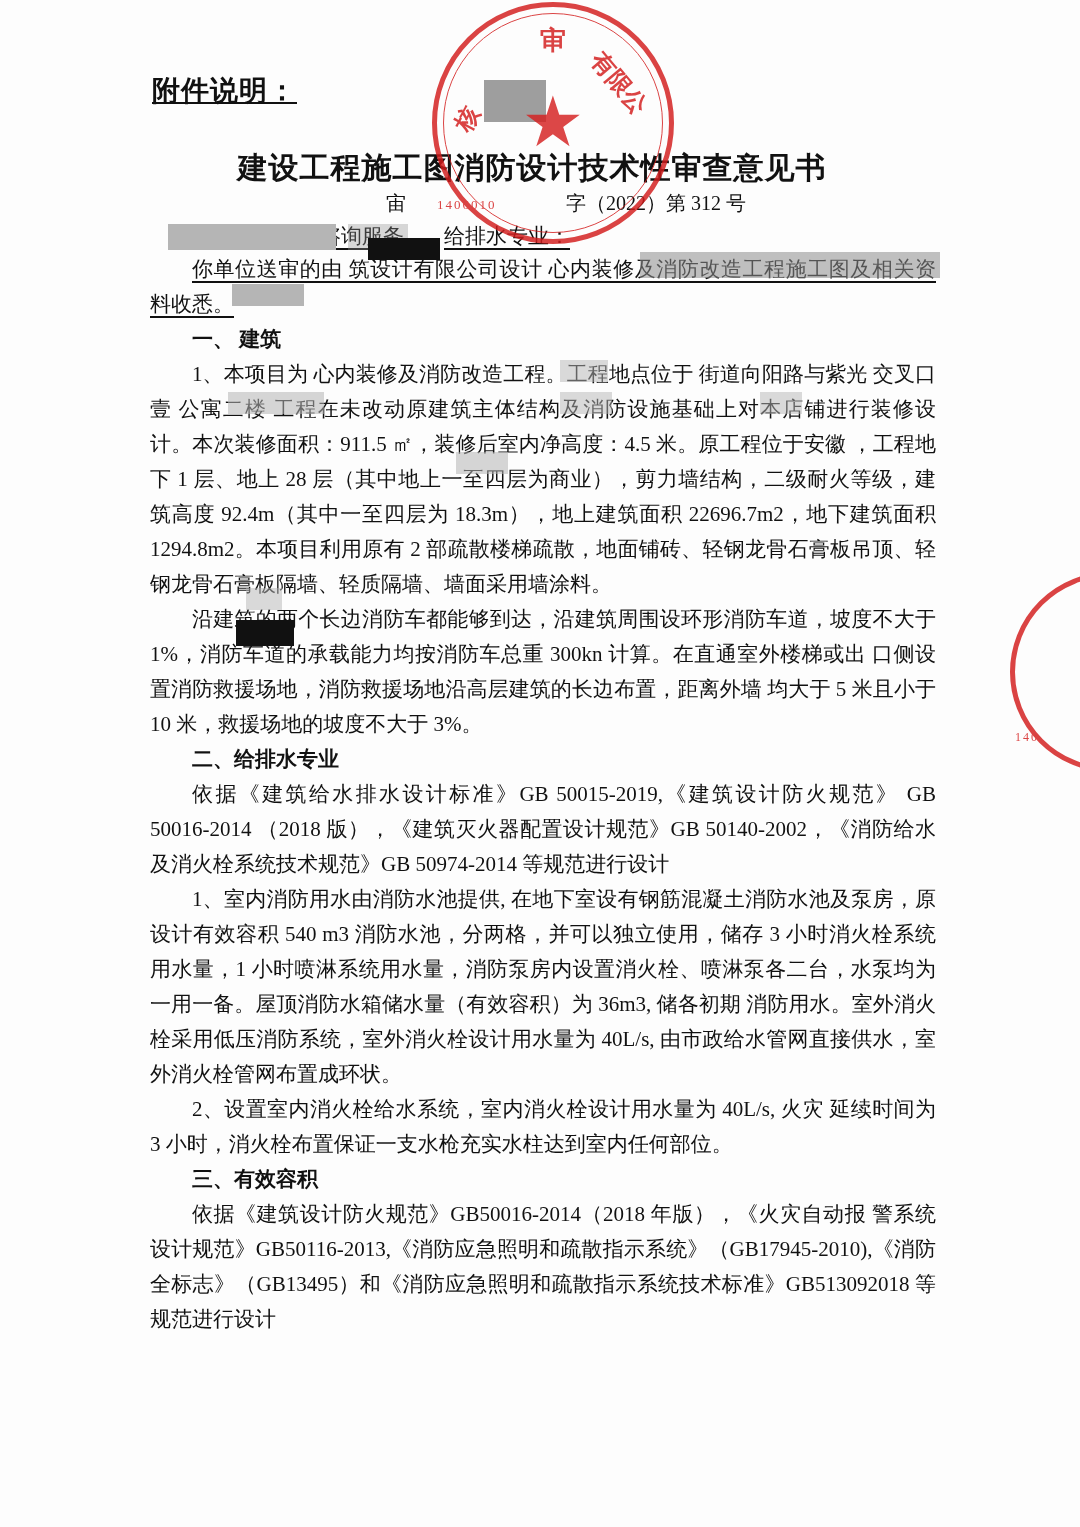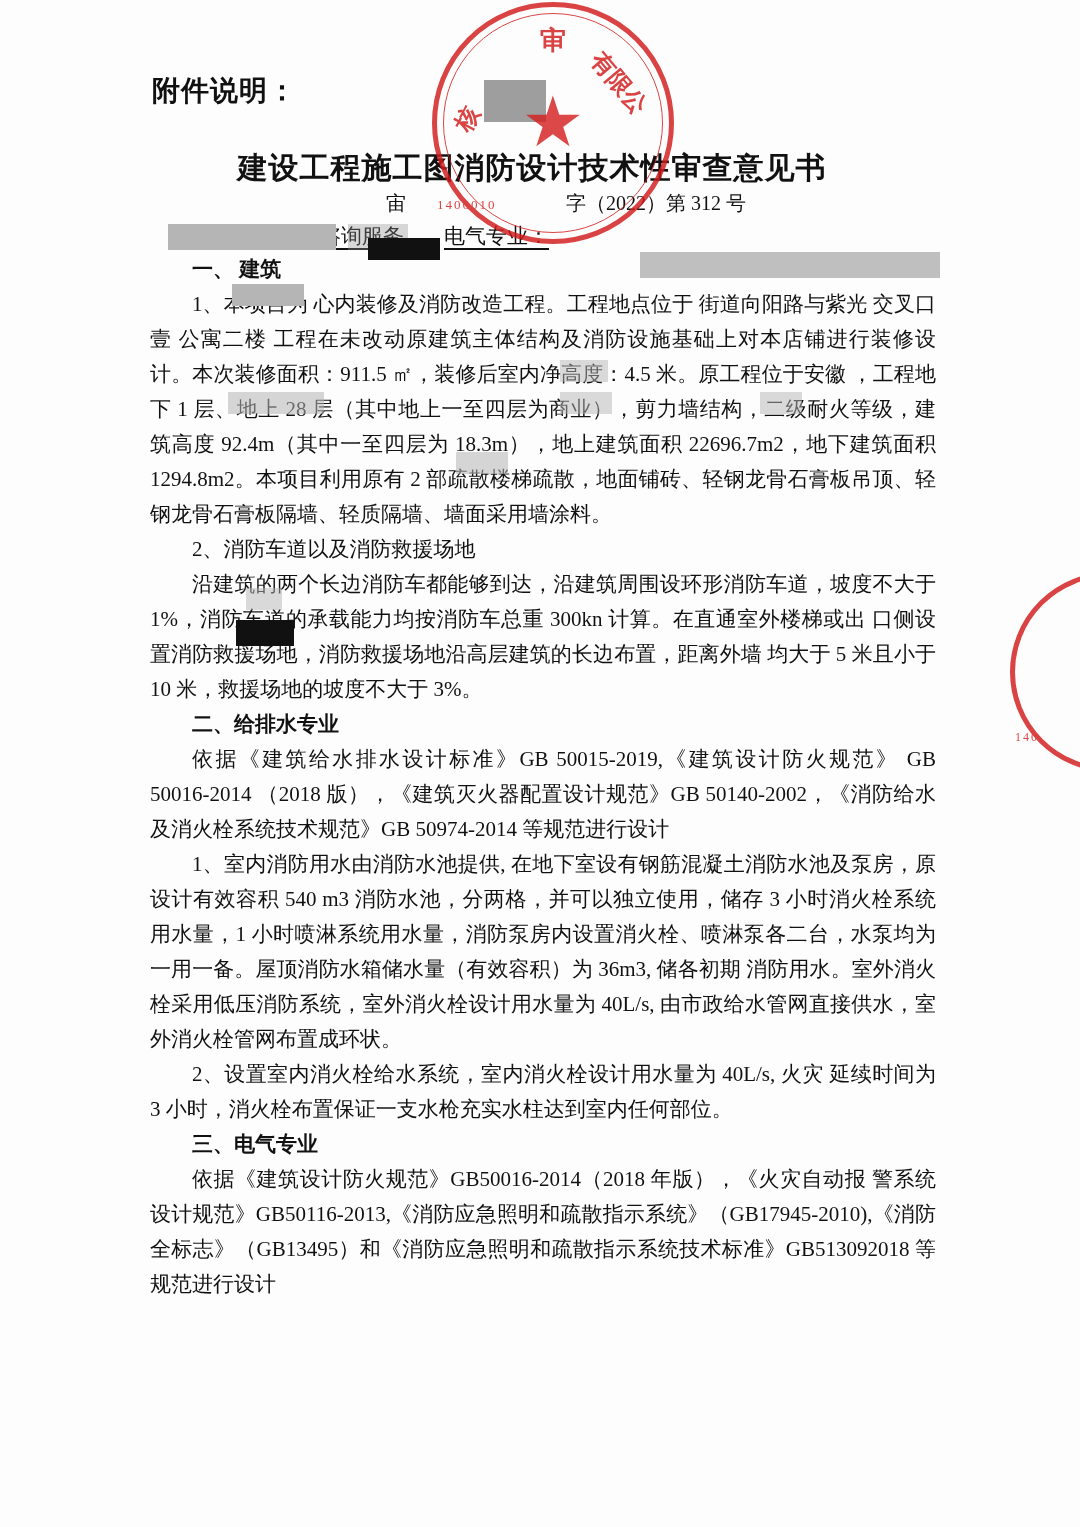--- a/index.html
+++ b/index.html
@@ -136,6 +136,7 @@
     font-size: 28px;
     font-weight: 600;
     letter-spacing: 1px;
+    text-decoration: underline;
   }
   .doc-title {
     position: absolute;

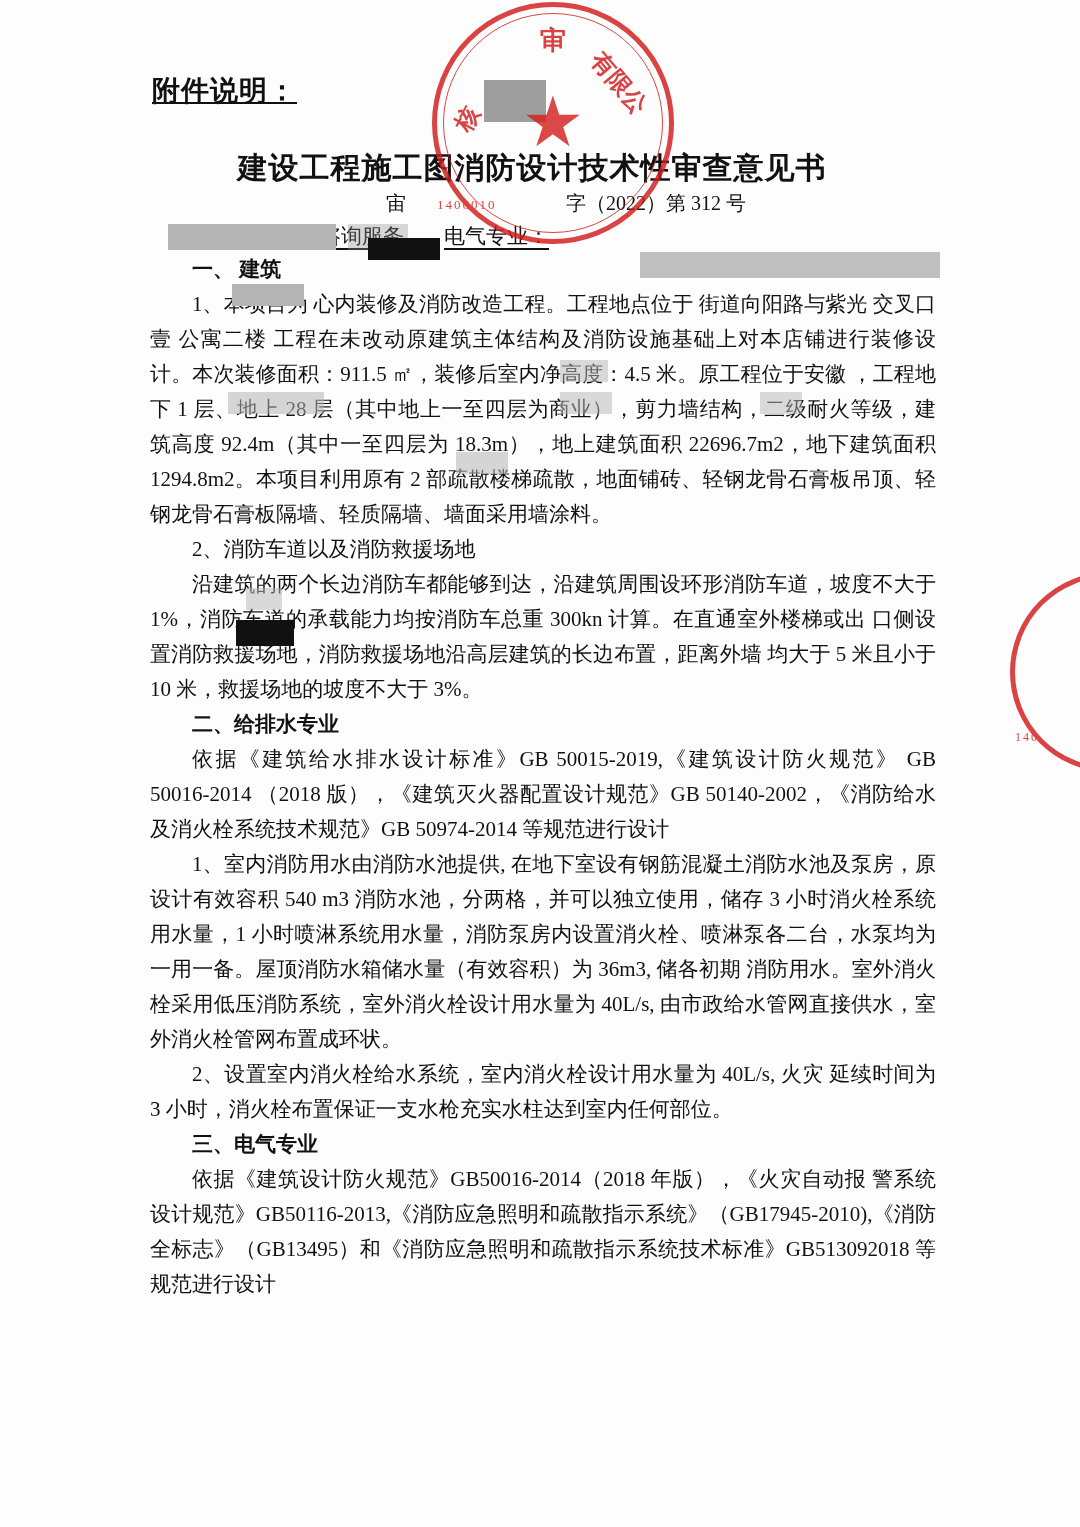--- a/index.html
+++ b/index.html
@@ -203,7 +203,7 @@
     </div>
 
     <div class="recipient">
-      <span class="blank"></span><span>咨询服务</span><span class="gap" style="width:40px"></span><span>电气专业：</span>
+      <span class="blank"></span><span>咨询服务</span><span class="gap" style="width:40px"></span><span>给排水专业：</span>
     </div>
 
     <div class="body-text">

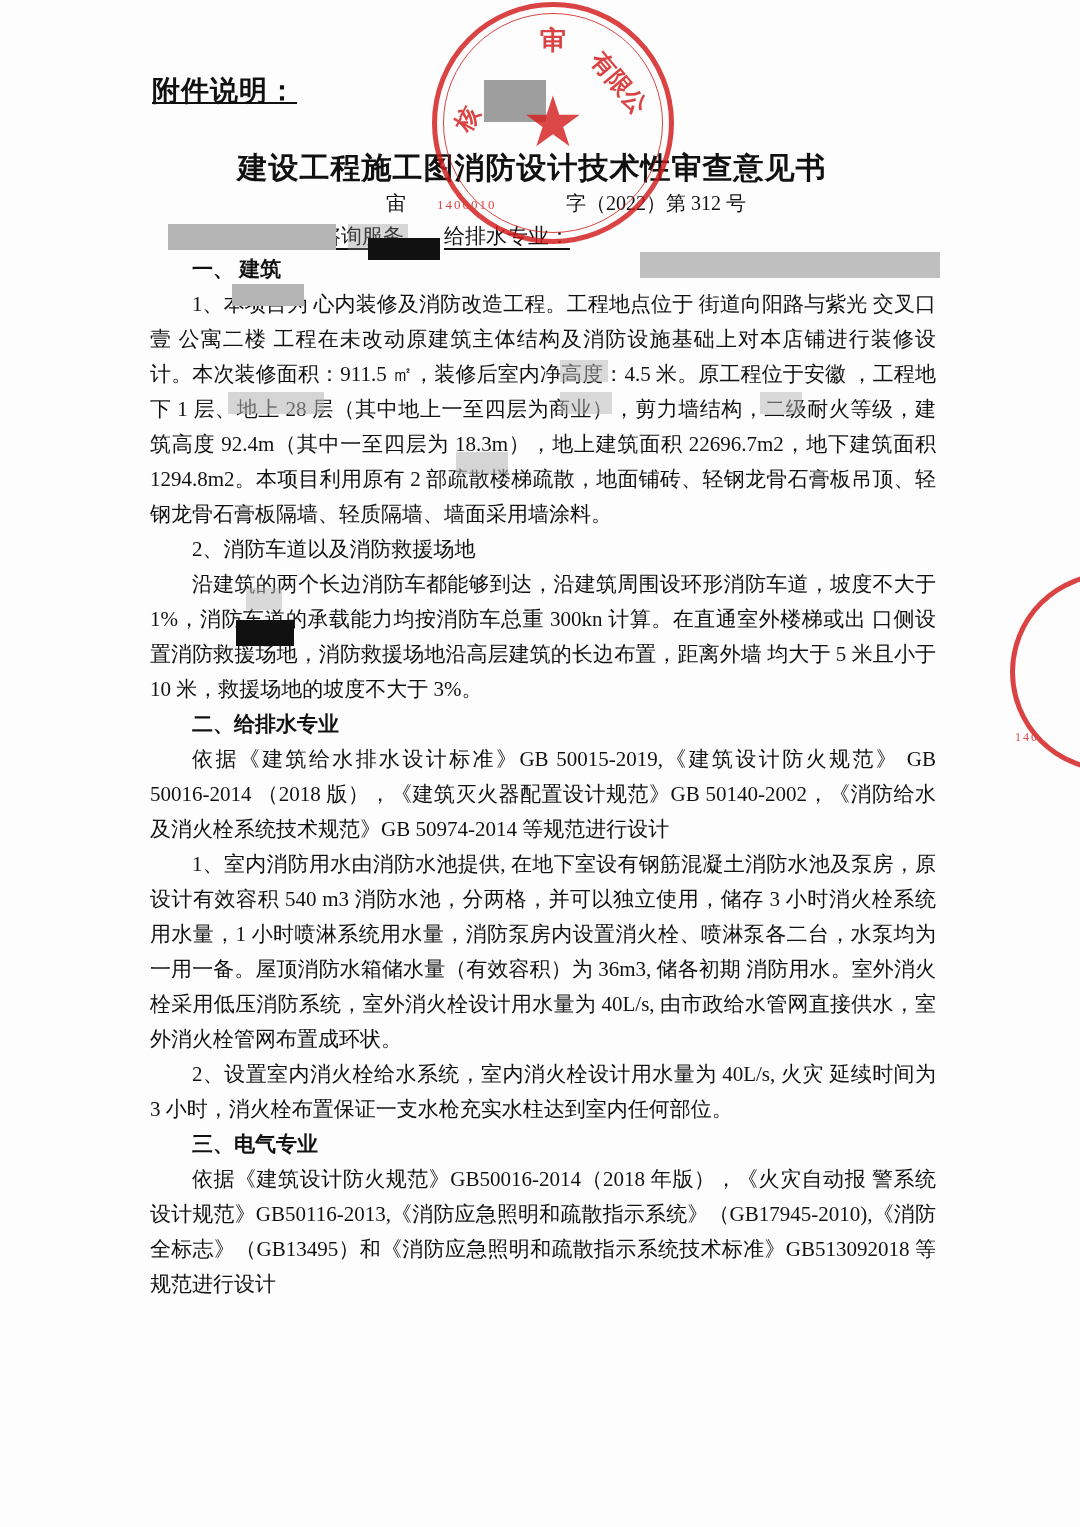--- a/index.html
+++ b/index.html
@@ -207,6 +207,7 @@
     </div>
 
     <div class="body-text">
+      <p class="u">你单位送审的由          筑设计有限公司设计                              心内装修及消防改造工程施工图及相关资料收悉。</p>
 
       <p class="sec-head">一、  建筑</p>
       <p>1、本项目为                        心内装修及消防改造工程。工程地点位于              街道向阳路与紫光      交叉口壹     公寓二楼     工程在未改动原建筑主体结构及消防设施基础上对本店铺进行装修设计。本次装修面积：911.5 ㎡，装修后室内净高度：4.5 米。原工程位于安徽        ，工程地下 1 层、地上 28 层（其中地上一至四层为商业），剪力墙结构，二级耐火等级，建筑高度 92.4m（其中一至四层为 18.3m），地上建筑面积 22696.7m2，地下建筑面积 1294.8m2。本项目利用原有 2 部疏散楼梯疏散，地面铺砖、轻钢龙骨石膏板吊顶、轻钢龙骨石膏板隔墙、轻质隔墙、墙面采用墙涂料。</p>

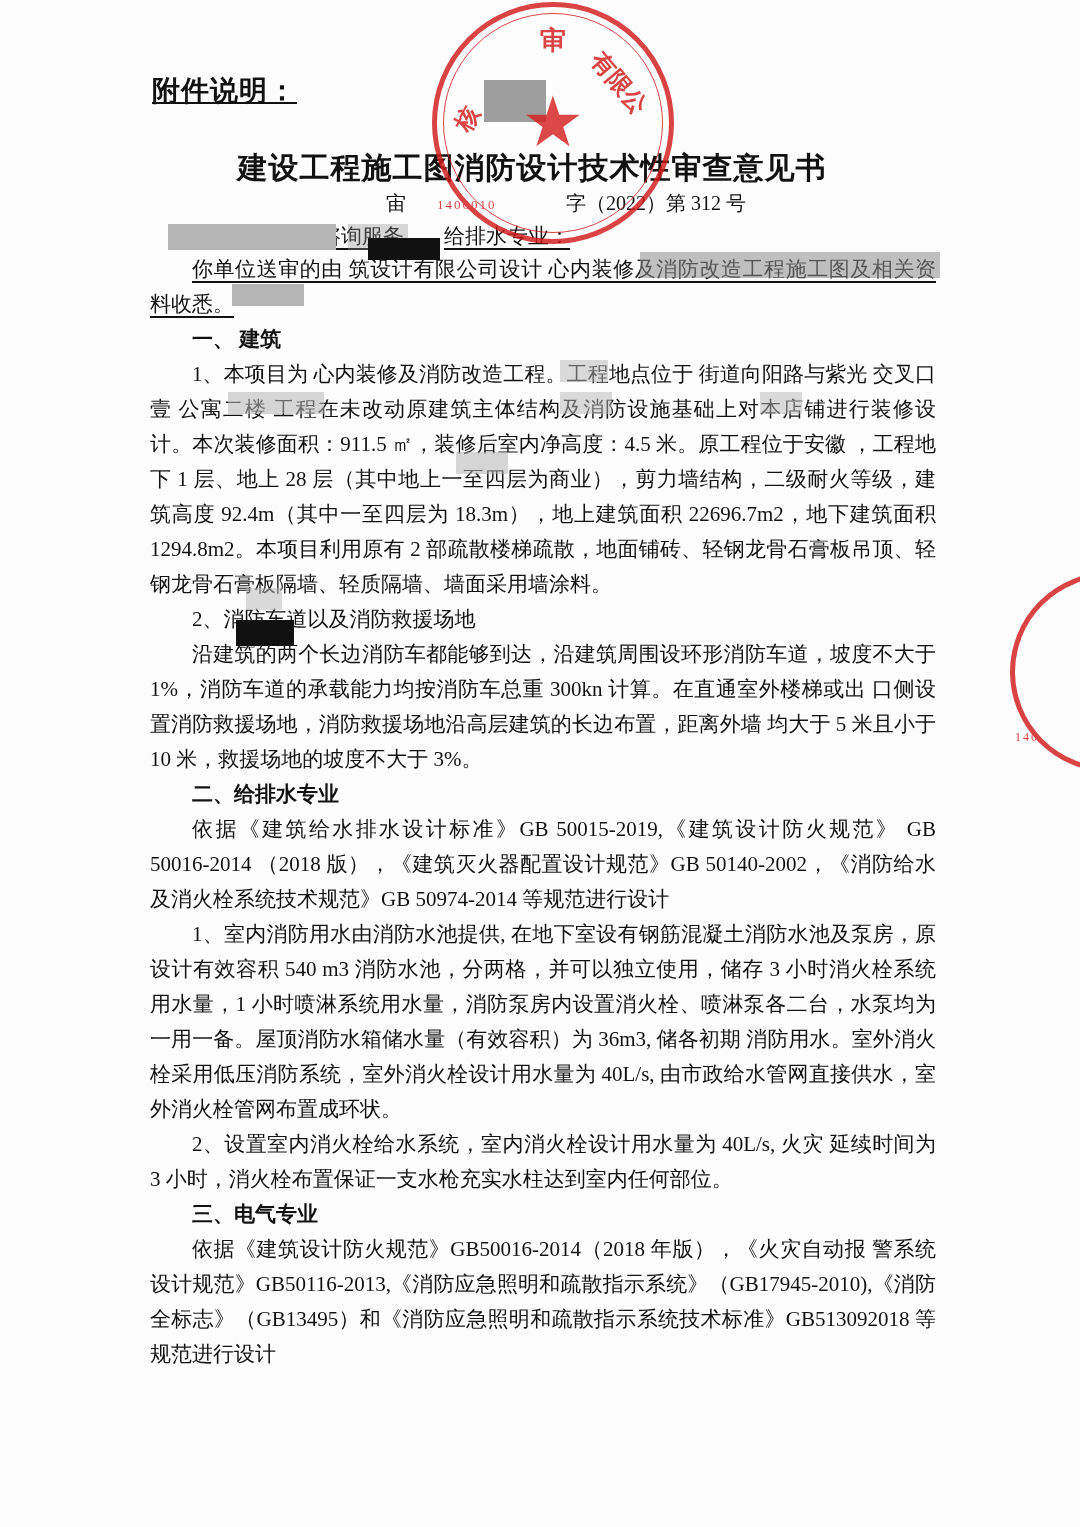--- a/index.html
+++ b/index.html
@@ -211,7 +211,6 @@
 
       <p class="sec-head">一、  建筑</p>
       <p>1、本项目为                        心内装修及消防改造工程。工程地点位于              街道向阳路与紫光      交叉口壹     公寓二楼     工程在未改动原建筑主体结构及消防设施基础上对本店铺进行装修设计。本次装修面积：911.5 ㎡，装修后室内净高度：4.5 米。原工程位于安徽        ，工程地下 1 层、地上 28 层（其中地上一至四层为商业），剪力墙结构，二级耐火等级，建筑高度 92.4m（其中一至四层为 18.3m），地上建筑面积 22696.7m2，地下建筑面积 1294.8m2。本项目利用原有 2 部疏散楼梯疏散，地面铺砖、轻钢龙骨石膏板吊顶、轻钢龙骨石膏板隔墙、轻质隔墙、墙面采用墙涂料。</p>
-      <p>2、消防车道以及消防救援场地</p>
       <p>      沿建筑的两个长边消防车都能够到达，沿建筑周围设环形消防车道，坡度不大于 1%，消防车道的承载能力均按消防车总重 300kn 计算。在直通室外楼梯或出  口侧设置消防救援场地，消防救援场地沿高层建筑的长边布置，距离外墙 均大于 5 米且小于 10 米，救援场地的坡度不大于 3%。</p>
 
       <p class="sec-head">二、给排水专业</p>

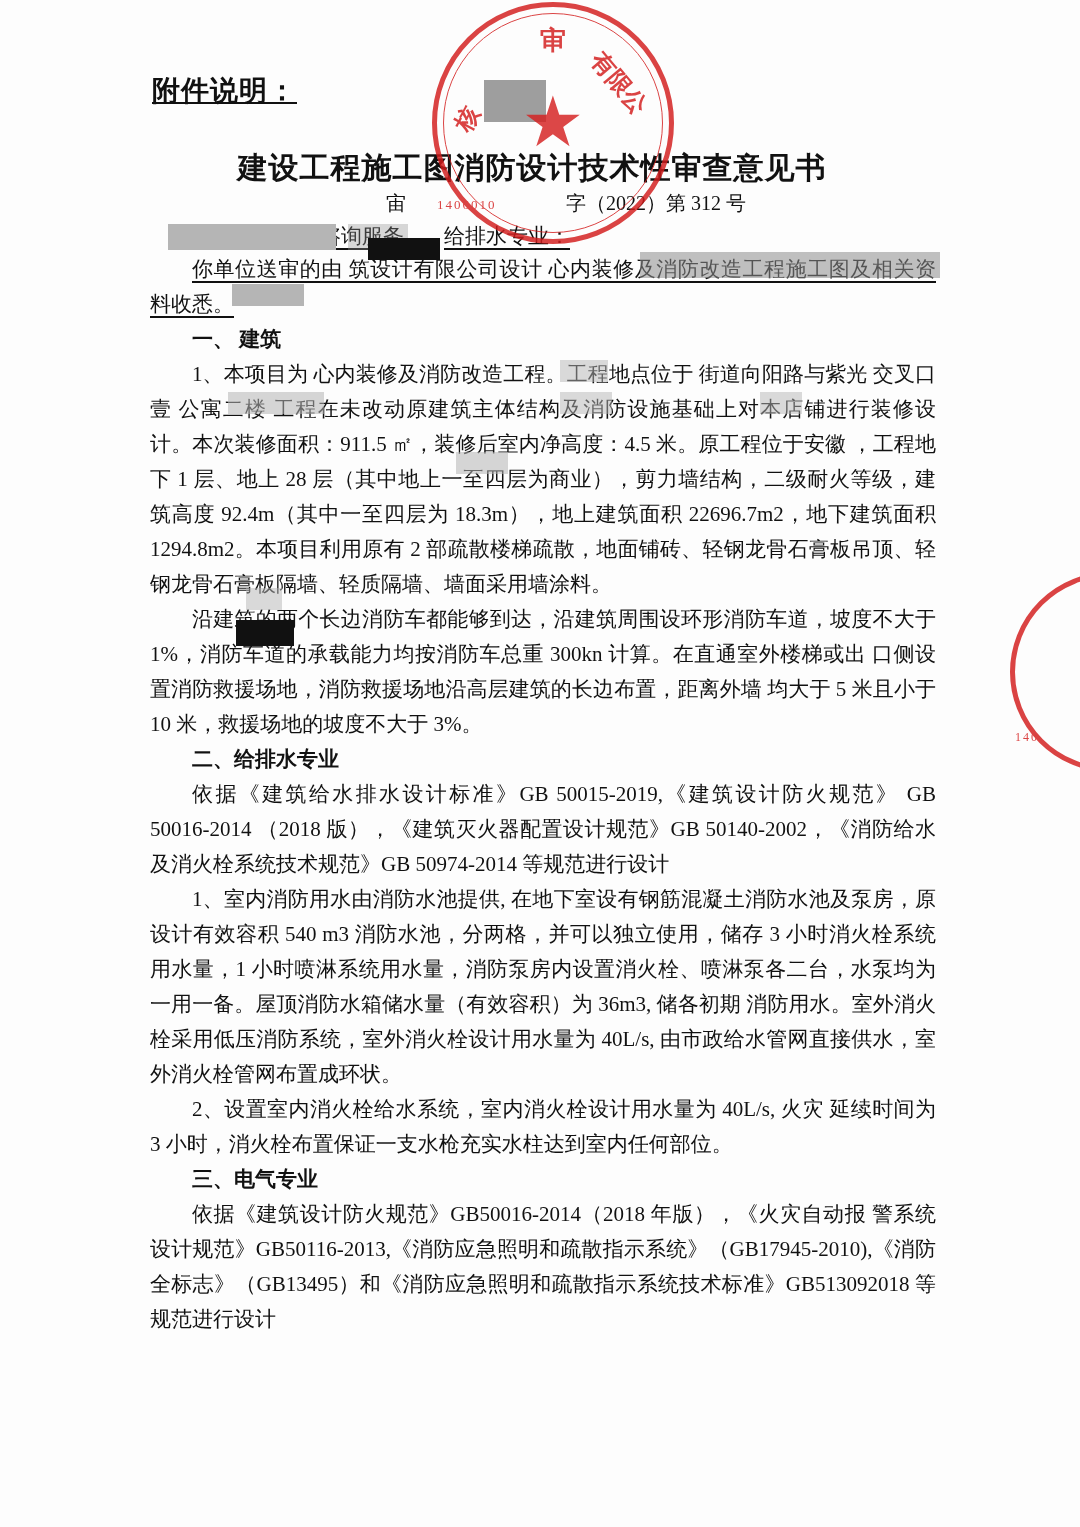--- a/index.html
+++ b/index.html
@@ -218,7 +218,7 @@
       <p>1、室内消防用水由消防水池提供, 在地下室设有钢筋混凝土消防水池及泵房，原设计有效容积 540 m3 消防水池，分两格，并可以独立使用，储存 3 小时消火栓系统 用水量，1 小时喷淋系统用水量，消防泵房内设置消火栓、喷淋泵各二台，水泵均为一用一备。屋顶消防水箱储水量（有效容积）为 36m3, 储各初期 消防用水。室外消火栓采用低压消防系统，室外消火栓设计用水量为 40L/s, 由市政给水管网直接供水，室外消火栓管网布置成环状。</p>
       <p>2、设置室内消火栓给水系统，室内消火栓设计用水量为 40L/s, 火灾 延续时间为 3 小时，消火栓布置保证一支水枪充实水柱达到室内任何部位。</p>
 
-      <p class="sec-head">三、电气专业</p>
+      <p class="sec-head">三、有效容积</p>
       <p>依据《建筑设计防火规范》GB50016-2014（2018 年版），《火灾自动报 警系统设计规范》GB50116-2013,《消防应急照明和疏散指示系统》（GB17945-2010),《消防全标志》（GB13495）和《消防应急照明和疏散指示系统技术标准》GB513092018 等规范进行设计</p>
 
     </div>

